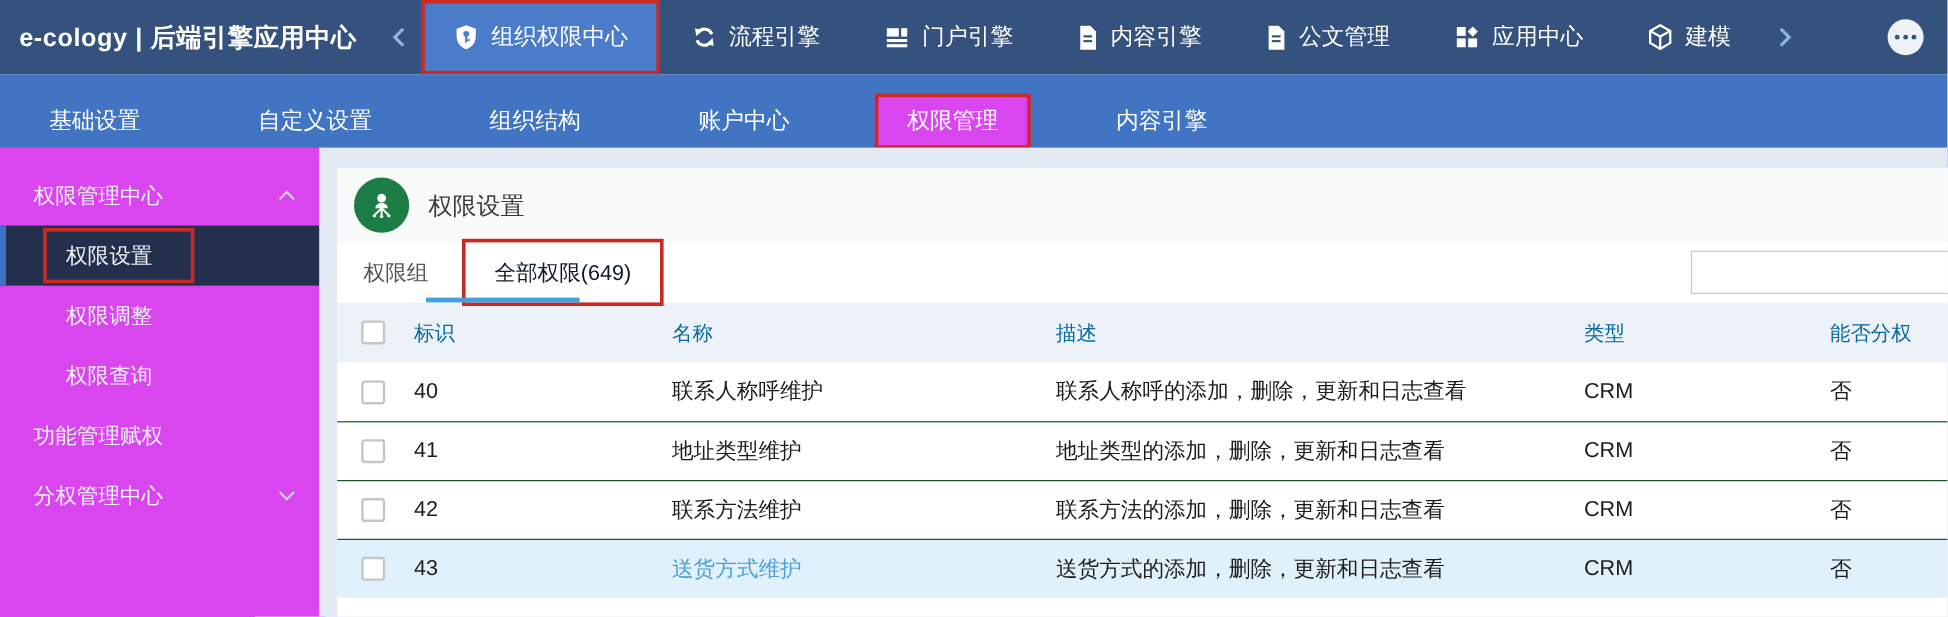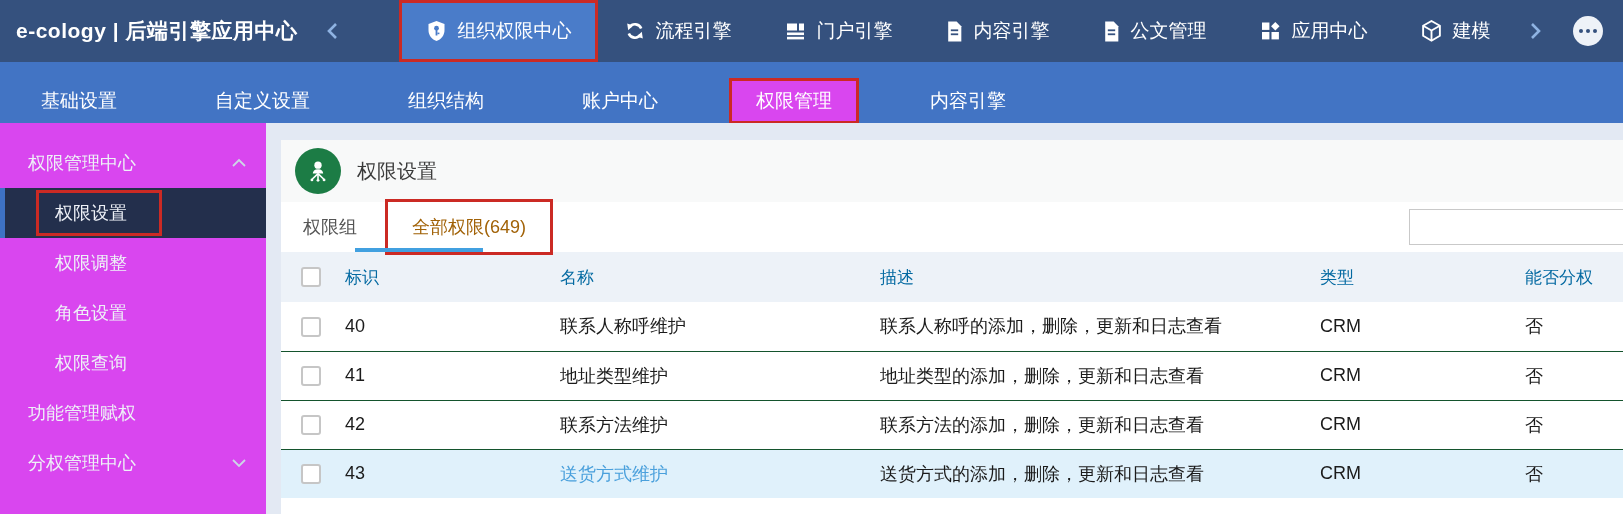--- a/index.html
+++ b/index.html
@@ -14,7 +14,7 @@
   .logo { display:flex; align-items:center; font-size:21px; font-weight:700;
     letter-spacing:.5px; padding:0 16px; white-space:nowrap; }
   .nav-chevron { display:flex; align-items:center; padding:0 12px; cursor:pointer; }
-  .topnav { display:flex; align-items:stretch;margin-left:48px; }
+  .topnav { display:flex; align-items:stretch; }
   .topnav-item { display:flex; align-items:center; gap:10px; padding:0 27px;
     font-size:19px; cursor:pointer; white-space:nowrap; }
   .topnav-item.active { background:#4a7cc9; box-shadow:inset 0 0 0 3px #cb2a24; }

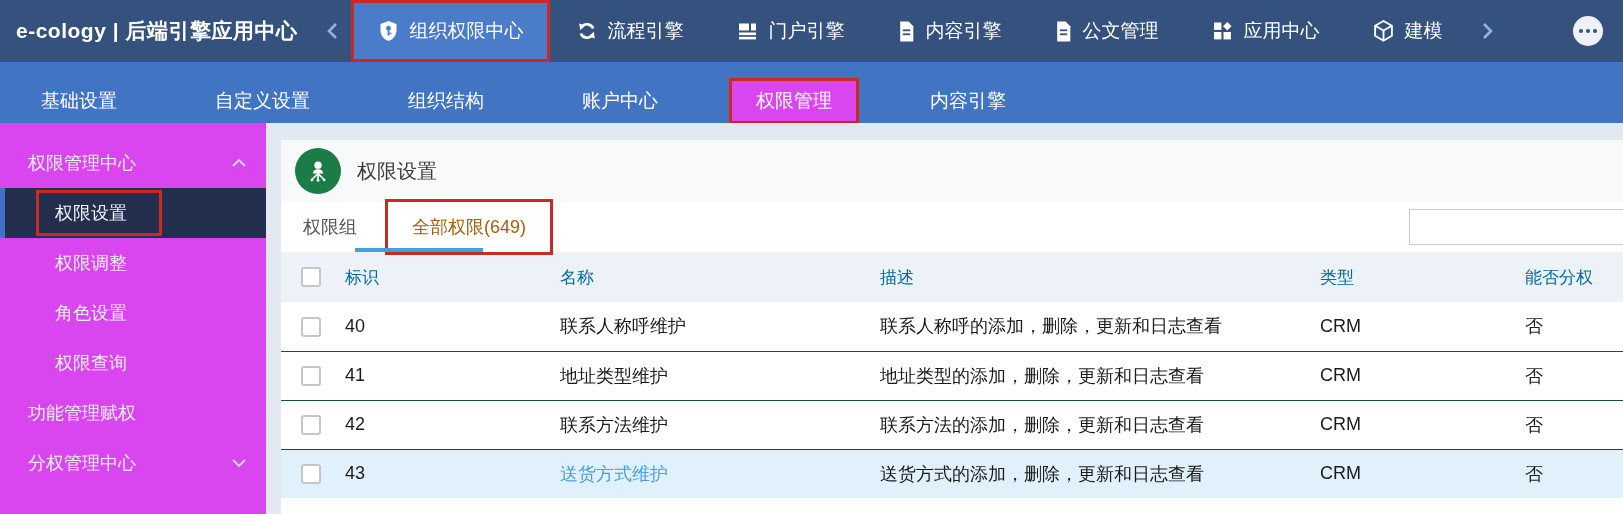--- a/index.html
+++ b/index.html
@@ -50,7 +50,7 @@
   .tab-groups { margin-left:22px; }
   .tab-active-wrap { margin-left:28px; }
   .tab-active-label { display:inline-block; border:3px solid #cb2a24;
-    padding:13px 24px; color:#a16207; font-size:18px; cursor:pointer; }
+    padding:13px 24px; color:#0f172a; font-size:18px; cursor:pointer; }
   .tab-underline { position:absolute; left:74px; bottom:0; width:128px; height:4px;
     background:#41a0e0; }
   .search-input { position:absolute; right:-6px; top:7px; width:220px; height:36px;

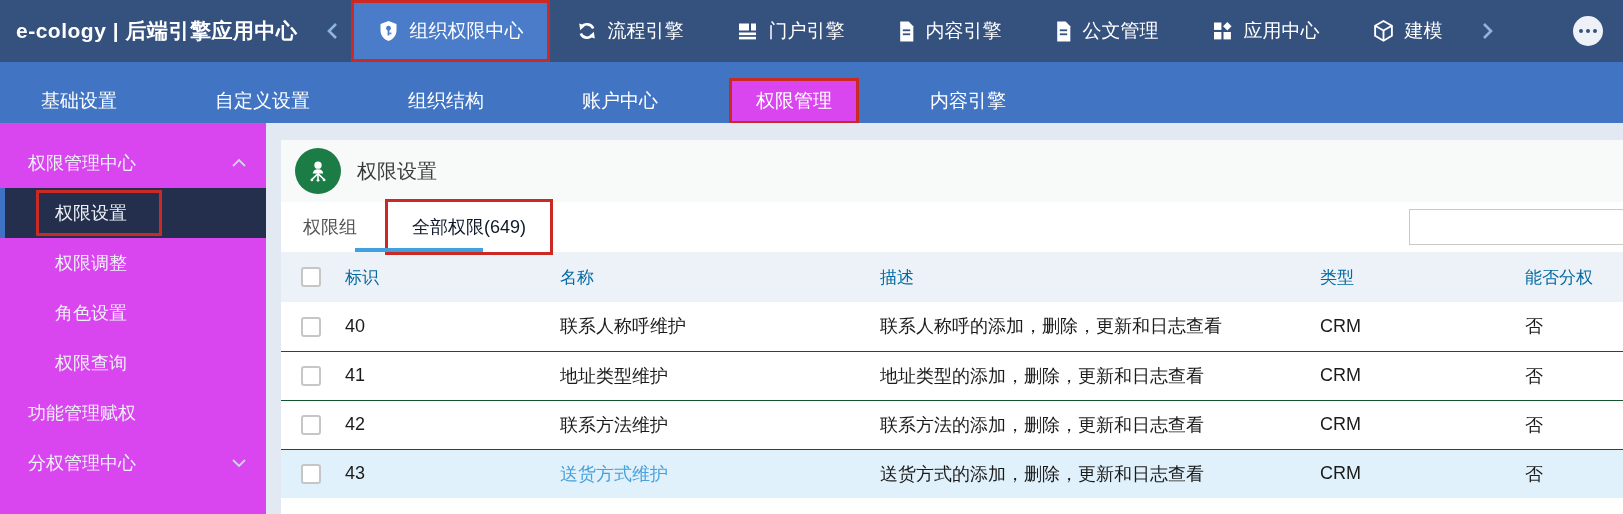--- a/index.html
+++ b/index.html
@@ -186,9 +186,6 @@
     <span>权限调整</span>
   </div>
   <div class="side-item side-sub">
-    <span>角色设置</span>
-  </div>
-  <div class="side-item side-sub">
     <span>权限查询</span>
   </div>
   <div class="side-item side-plain">

